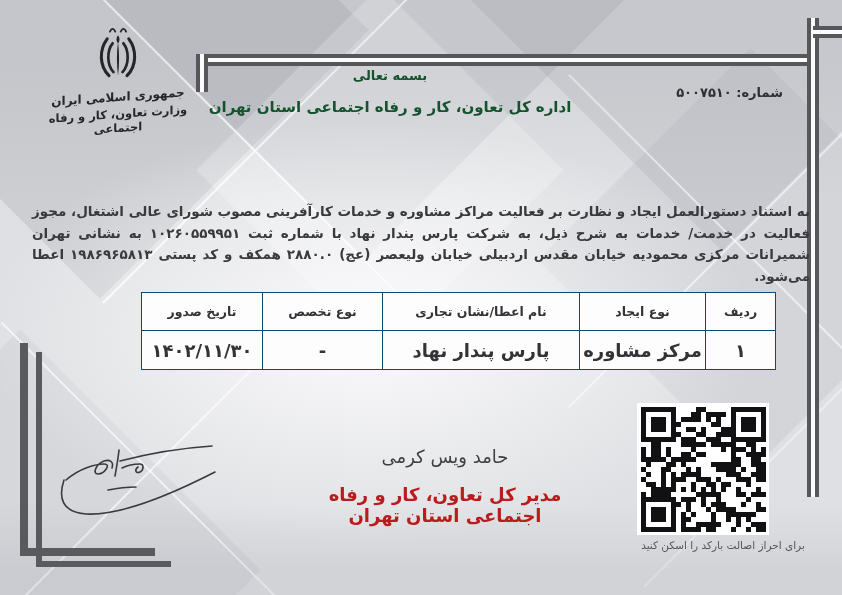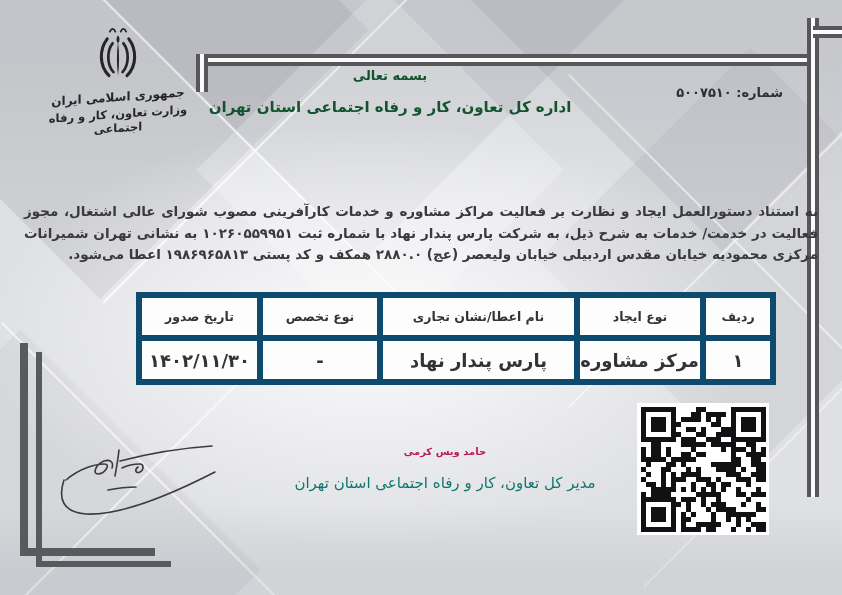--- a/index.html
+++ b/index.html
@@ -59,7 +59,7 @@
   .number-block{position:absolute;top:85px;right:59px;direction:rtl;font-size:13px;font-weight:bold;color:#2e2e33;}
   .number-block .num{letter-spacing:.5px;}
   
-  .paragraph{position:absolute;left:0;top:201px;width:842px;box-sizing:border-box;padding:0 24px;
+  .paragraph{position:absolute;left:0;top:201px;width:842px;box-sizing:border-box;padding:0 32px;
     direction:rtl;text-align:justify;font-size:13.5px;font-weight:bold;line-height:21.5px;color:#3a3a3d;}
   
   .table-wrap{position:absolute;left:142px;top:292px;width:634px;direction:rtl;}

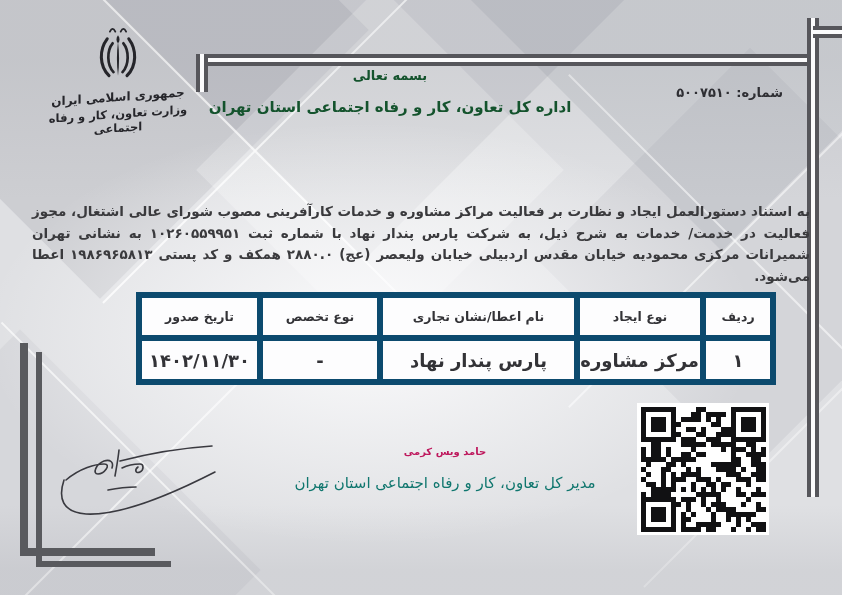--- a/index.html
+++ b/index.html
@@ -64,7 +64,7 @@
   
   .table-wrap{position:absolute;left:142px;top:292px;width:634px;direction:rtl;}
   table{border-collapse:collapse;width:634px;table-layout:fixed;background:#fdfdfe;}
-  th,td{border:6px solid #0c4a6e;text-align:center;vertical-align:middle;
+  th,td{border:1px solid #0c4a6e;text-align:center;vertical-align:middle;
     font-weight:bold;color:#333337;overflow:hidden;white-space:nowrap;}
   th{height:35px;font-size:12.5px;}
   td{height:36px;font-size:18px;}

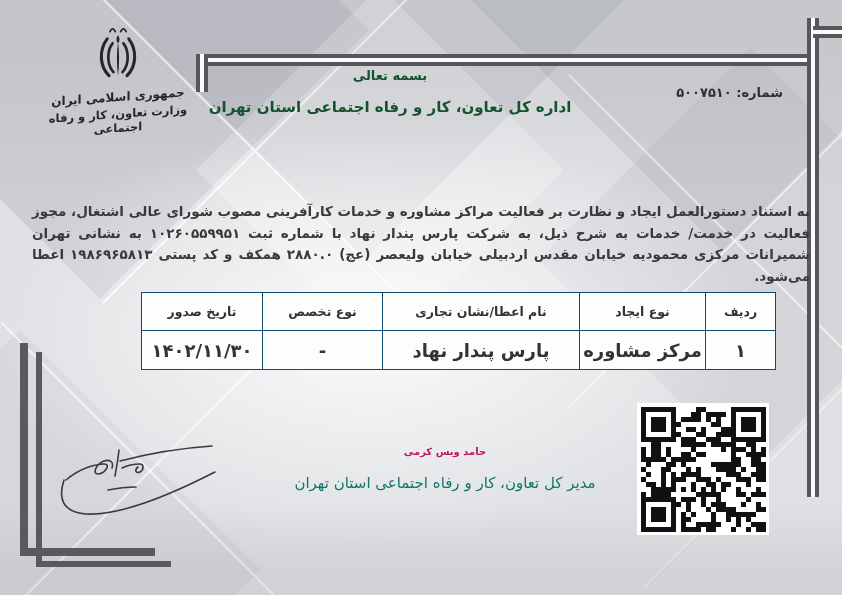--- a/index.html
+++ b/index.html
@@ -72,7 +72,7 @@
   
   .sig-svg{position:absolute;left:52px;top:428px;}
   .sign-text{position:absolute;left:290px;top:446px;width:310px;text-align:center;direction:rtl;}
-  .sign-name{font-size:10px;font-weight:bold;color:#be185d;}
+  .sign-name{font-size:18px;font-weight:normal;color:#404040;}
   .sign-title{font-size:15px;font-weight:normal;color:#0f766e;margin-top:17px;}
   
   .qr-box{position:absolute;left:637px;top:403px;width:132px;height:132px;background:#ffffff;

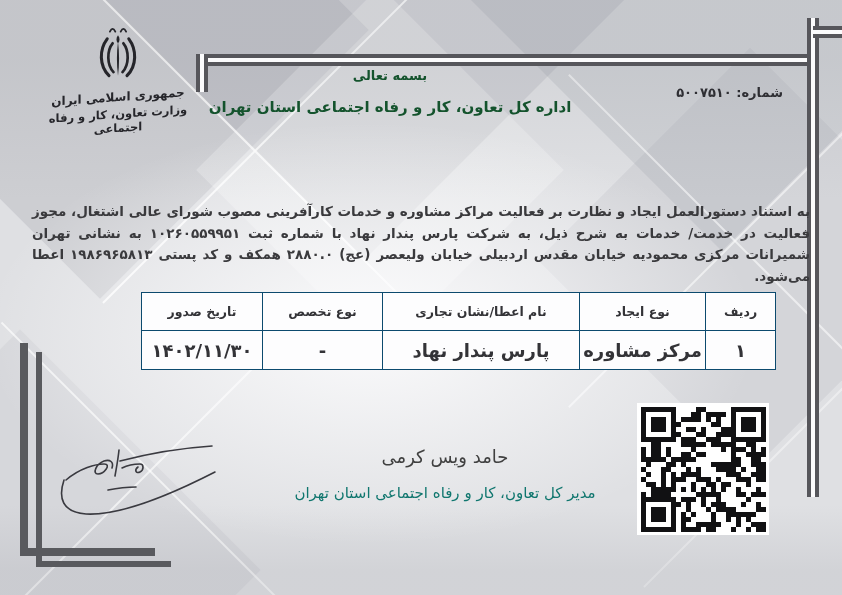--- a/index.html
+++ b/index.html
@@ -73,7 +73,7 @@
   .sig-svg{position:absolute;left:52px;top:428px;}
   .sign-text{position:absolute;left:290px;top:446px;width:310px;text-align:center;direction:rtl;}
   .sign-name{font-size:18px;font-weight:normal;color:#404040;}
-  .sign-title{font-size:15px;font-weight:normal;color:#0f766e;margin-top:17px;}
+  .sign-title{font-size:18px;font-weight:bold;color:#b91c1c;margin-top:17px;}
   
   .qr-box{position:absolute;left:637px;top:403px;width:132px;height:132px;background:#ffffff;
     display:flex;align-items:center;justify-content:center;}

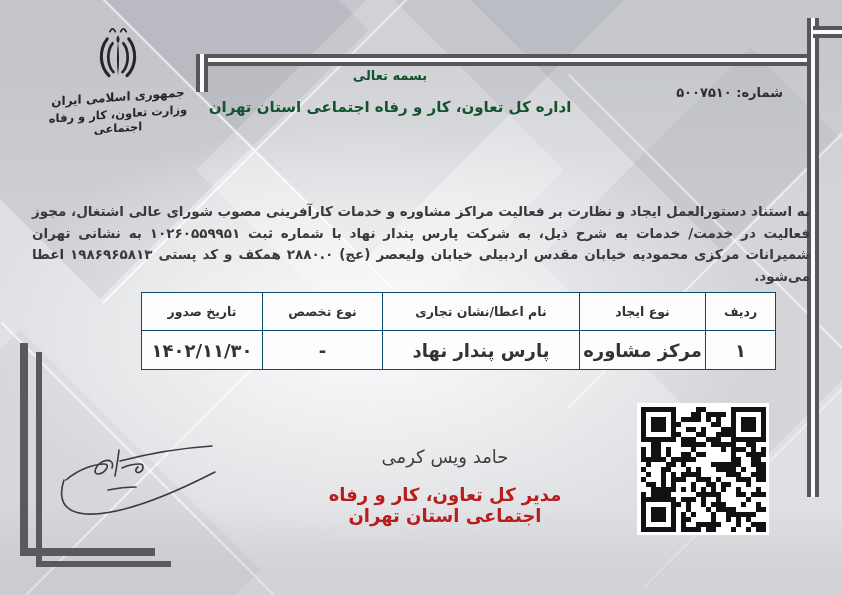--- a/index.html
+++ b/index.html
@@ -525,6 +525,7 @@
         <rect x="120" y="120" width="5" height="5"></rect>
       </svg>
   </div>
+  <div class="qr-caption">برای احراز اصالت بارکد را اسکن کنید</div>
 
 </div>
 

